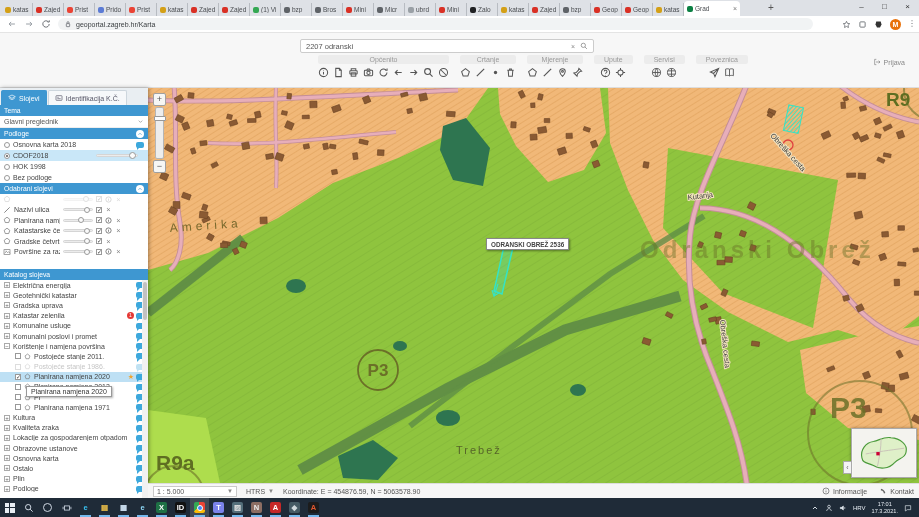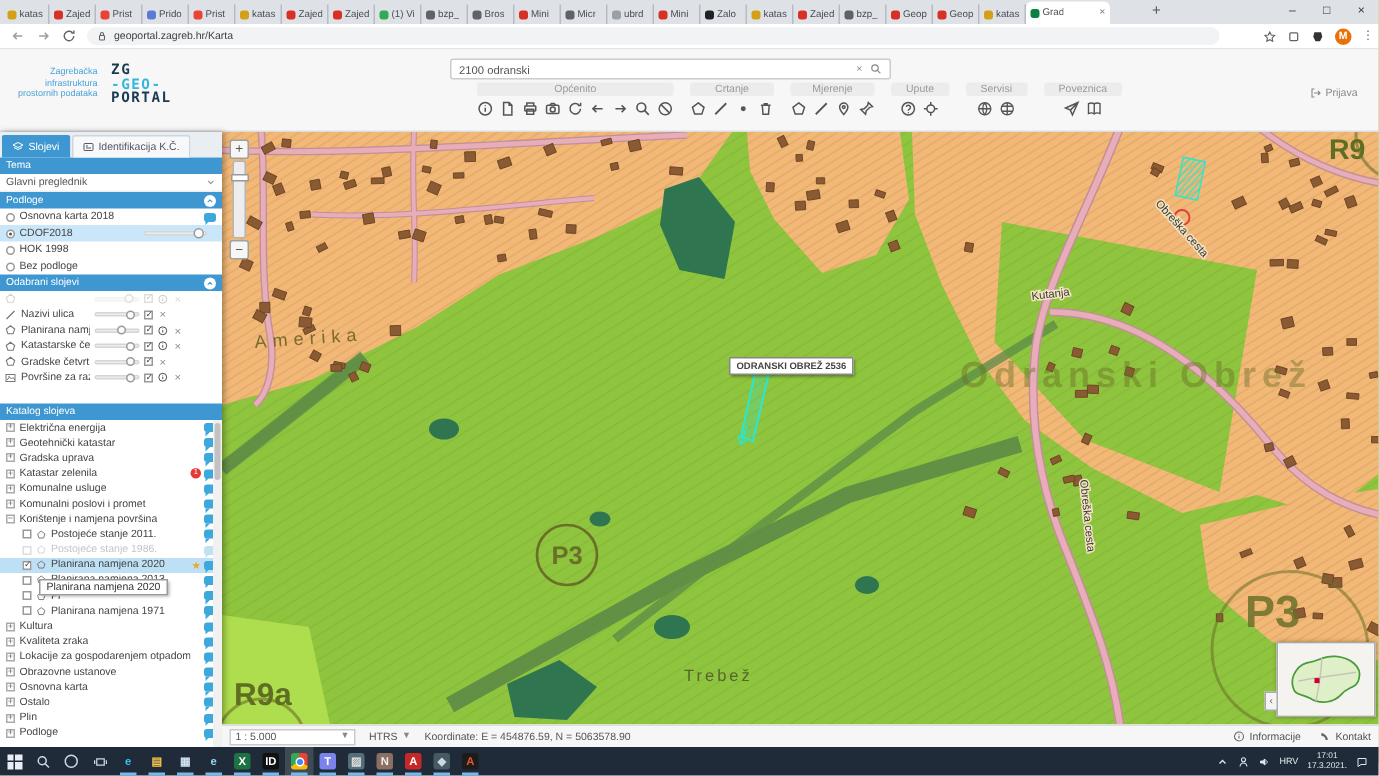--- a/index.html
+++ b/index.html
@@ -325,18 +325,6 @@
   </div>
 
   <div class="phead">
-    <div class="brand">
-      <div class="tagline">
-        <div>Zagrebačka</div>
-        <div>infrastruktura</div>
-        <div>prostornih podataka</div>
-      </div>
-      <div class="zg">
-        <div>ZG</div>
-        <div class="geo">-GEO-</div>
-        <div>PORTAL</div>
-      </div>
-    </div>
     <div class="searchbox">
       <span class="val">2100 odranski</span>
       <span style="color:#888;font-size:7px">×</span>

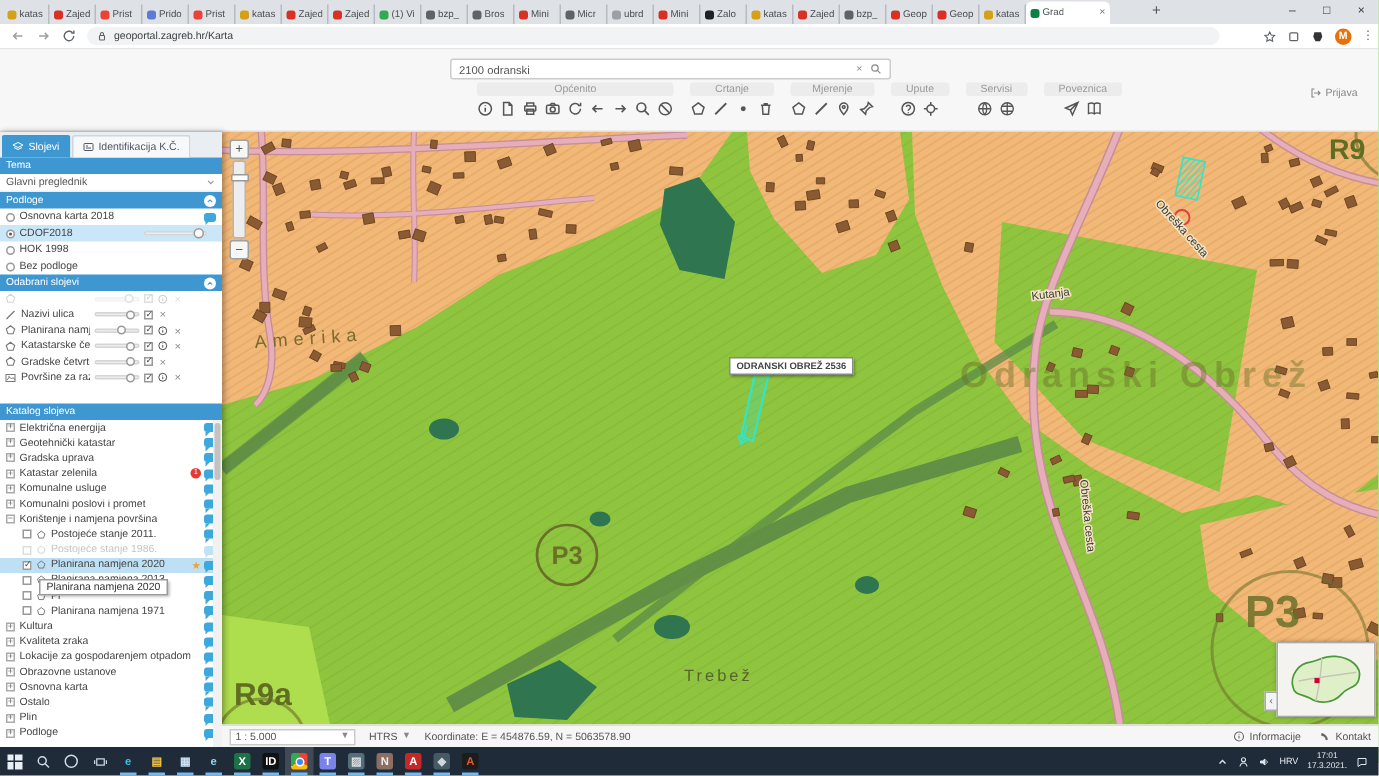--- a/index.html
+++ b/index.html
@@ -326,7 +326,7 @@
 
   <div class="phead">
     <div class="searchbox">
-      <span class="val">2100 odranski</span>
+      <span class="val">2207 odranski</span>
       <span style="color:#888;font-size:7px">×</span>
       <span class="ic">
           <svg viewBox="0 0 12 12" fill="none" stroke="currentColor" stroke-width="1.2" style="width: 100%; height: 100%; display: block;">

